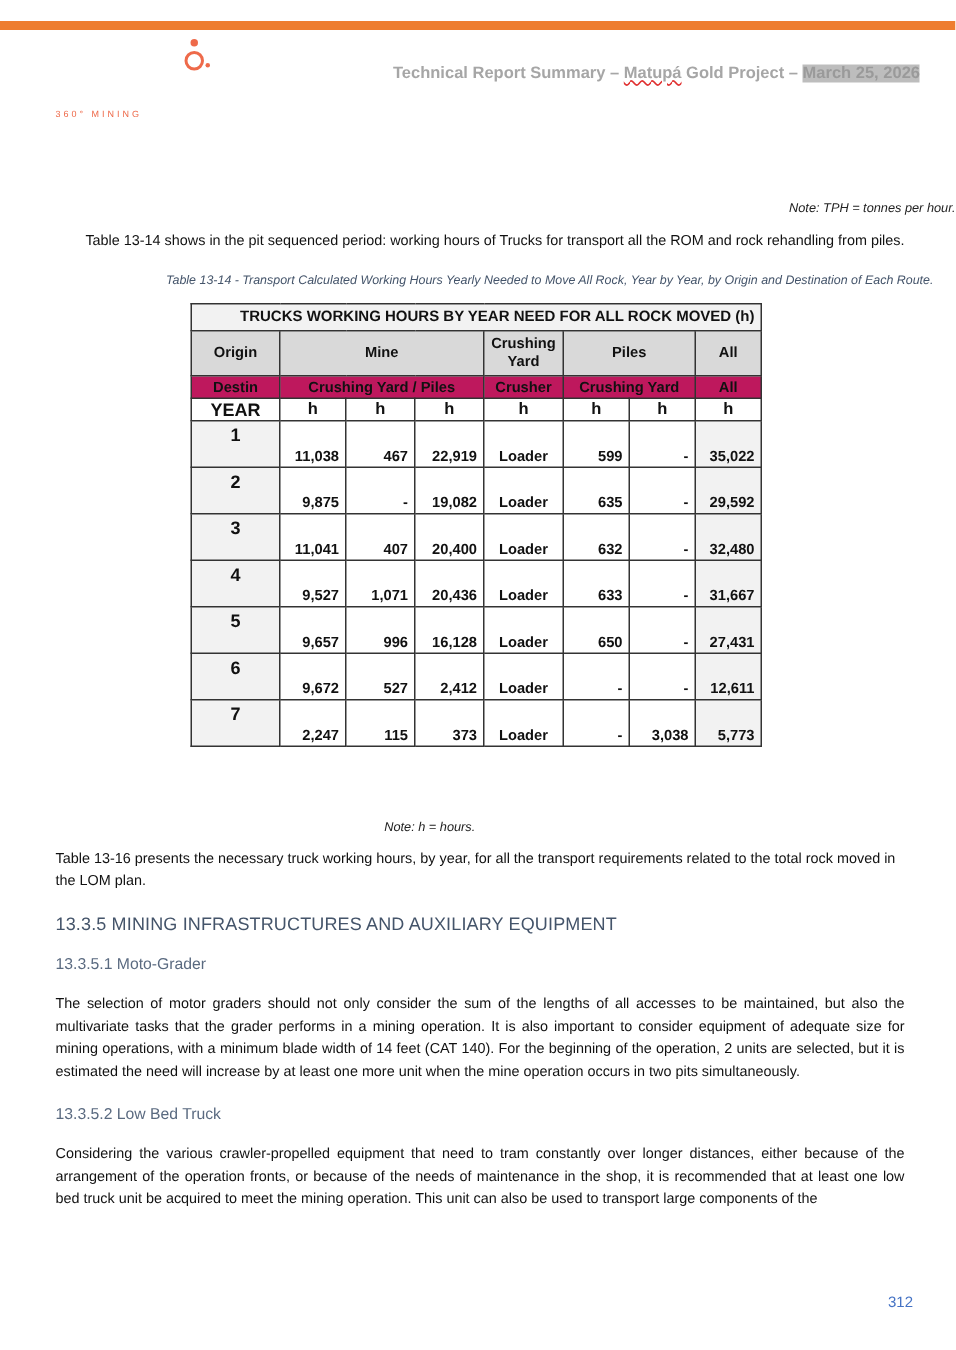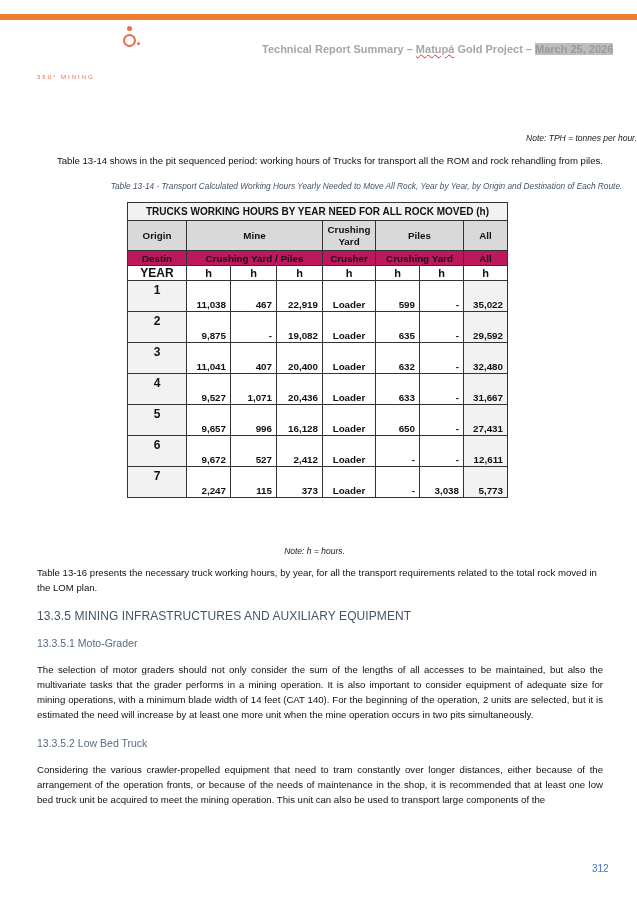--- a/index.html
+++ b/index.html
@@ -20,7 +20,7 @@
     .caption { position: absolute; left: 0; width: 637px; top: 181px; text-align: center; font-size: 8.3px; font-style: italic; color: #44546a; margin-left: 48px; }
     table.trucks { position: absolute; left: 127px; top: 202px; border-collapse: collapse; font-size: 9.8px; }
     table.trucks td { border: 1px solid #333; padding: 0 4px; text-align: center; font-weight: bold; color: #111; }
-    table.trucks tr.title td { background: #f2f2f2; height: 17px; font-size: 10px; }
+    table.trucks tr.title td { background: #f2f2f2; height: 17px; font-size: 10px; text-align: right; }
     table.trucks tr.origin td { background: #d9d9d9; height: 29px; line-height: 12px; }
     table.trucks tr.destin td { background: #be185d; height: 14px; }
     table.trucks tr.litho td { background: #fff; height: 29px; line-height: 12px; }

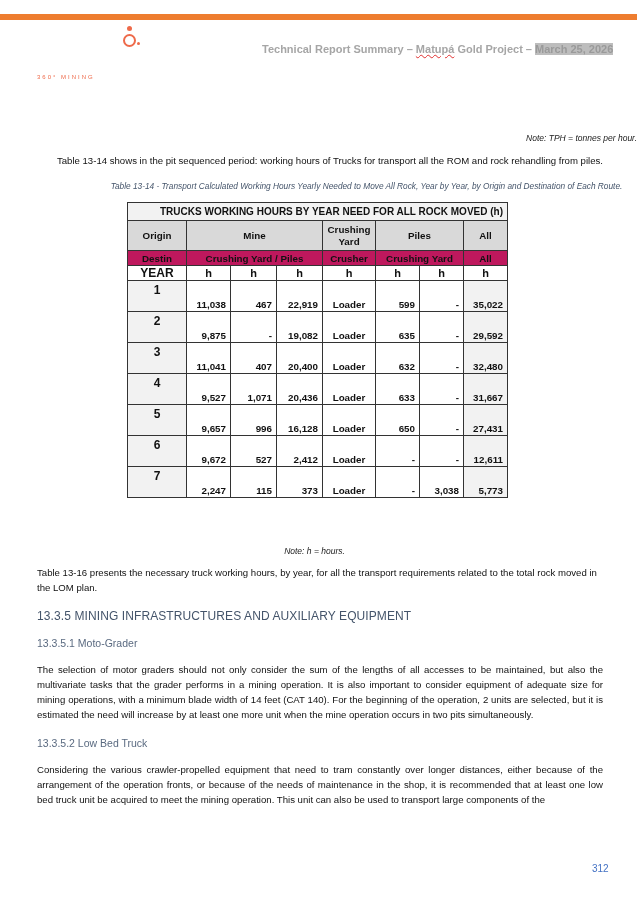--- a/index.html
+++ b/index.html
@@ -30,7 +30,7 @@
     table.trucks tr.data td.ore { text-align: center; }
     table.trucks tr.data td.total { background: #f2f2f2; }
     table.trucks tr.units td.yearh { font-size: 12px; }
-    .note-bottom { position: absolute; left: 0; width: 573px; top: 546px; text-align: center; font-size: 8.5px; font-style: italic; color: #222; padding-left: 28px; }
+    .note-bottom { position: absolute; left: 0; width: 573px; top: 546px; text-align: center; font-size: 8.5px; font-style: italic; color: #222; }
     .h2 { position: absolute; left: 37px; top: 609px; font-size: 12px; color: #44546a; letter-spacing: 0.1px; }
     .h3 { position: absolute; left: 37px; font-size: 10.5px; color: #5a6a80; }
     .pagenum { position: absolute; left: 592px; top: 863px; font-size: 10px; color: #4472c4; }

